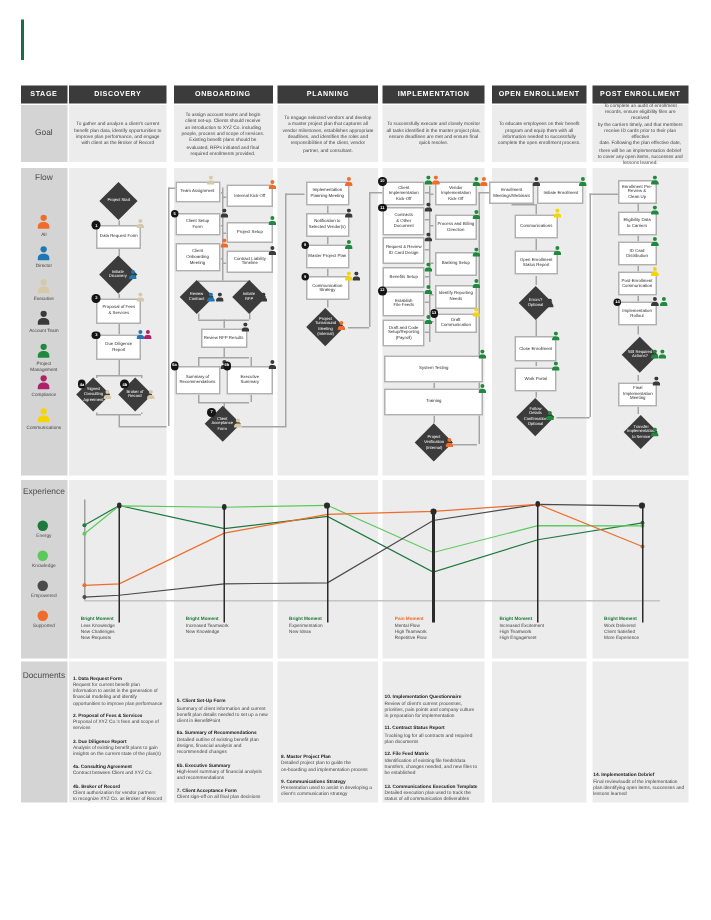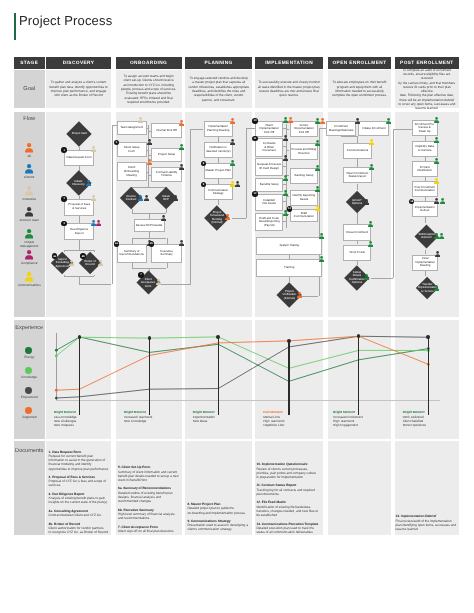--- a/index.html
+++ b/index.html
@@ -49,7 +49,6 @@
 
 <div id="page">
   <div class="title-bar"></div>
-  <div class="page-title">Project Process</div>
   <div class="tbl" id="tbl">
       <div class="hdr">
         <div class="cell" style="left:0px;width:30.5px">STAGE</div>

